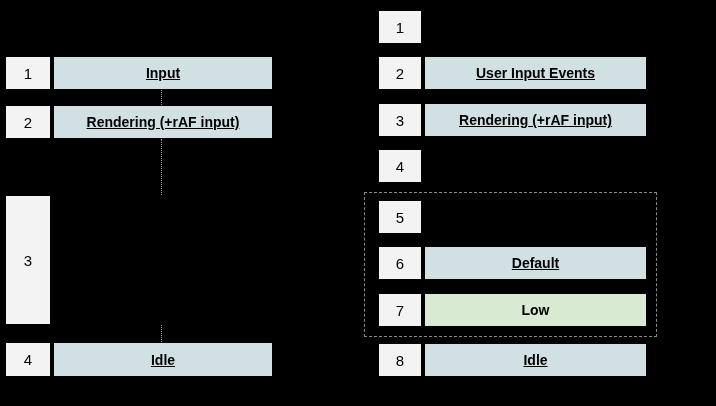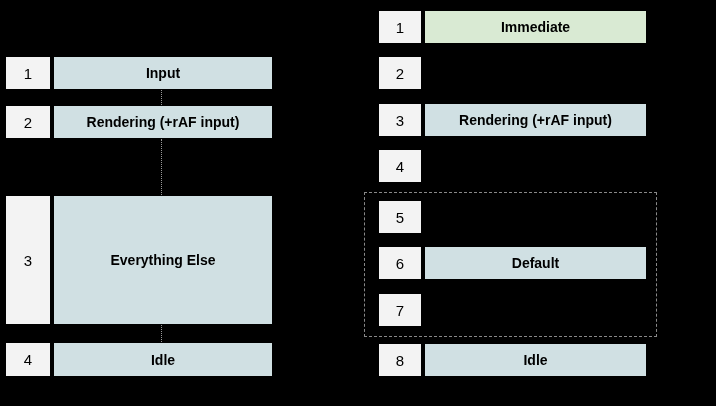--- a/index.html
+++ b/index.html
@@ -101,7 +101,6 @@
 
   <div class="row rrow green" id="rr1">
     <div class="numcell">1</div>
-    <div class="labelcell">Immediate</div>
   </div>
   <div class="row rrow blue" id="rr2">
     <div class="numcell">2</div>

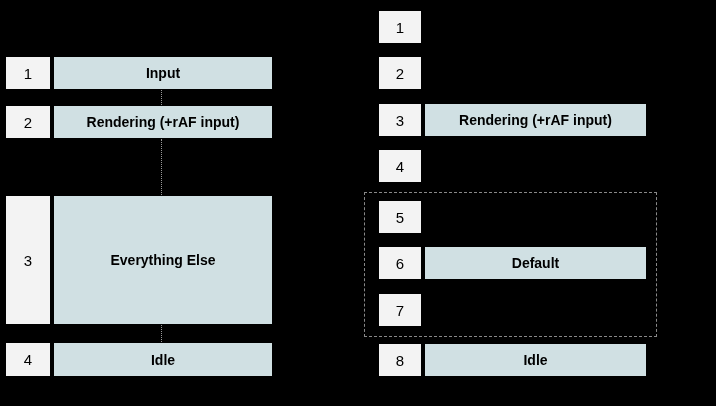--- a/index.html
+++ b/index.html
@@ -31,7 +31,7 @@
     flex:1 1 auto;
     text-align:center;
   }
-  .blue  .labelcell{background:#d0e0e3;}
+  .blue  .labelcell{background:#d0e0e3;text-decoration:underline;}
   .green .labelcell{background:#d9ead3;}
 
   

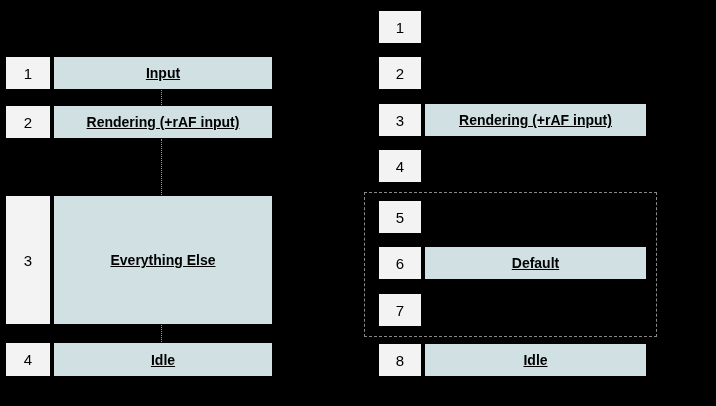--- a/index.html
+++ b/index.html
@@ -104,6 +104,7 @@
   </div>
   <div class="row rrow blue" id="rr2">
     <div class="numcell">2</div>
+    <div class="labelcell">User Input Events</div>
   </div>
   <div class="row rrow blue" id="rr3">
     <div class="numcell">3</div>

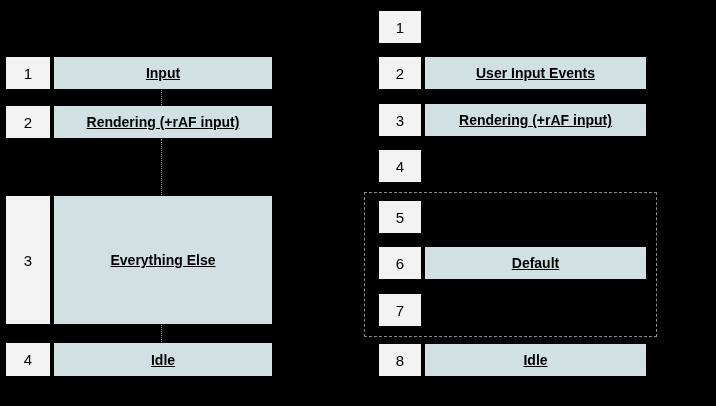--- a/index.html
+++ b/index.html
@@ -86,7 +86,6 @@
   </div>
   <div class="row lrow blue" id="lr3">
     <div class="numcell">3</div>
-    <div class="labelcell">Everything Else</div>
   </div>
   <div class="row lrow blue" id="lr4">
     <div class="numcell">4</div>

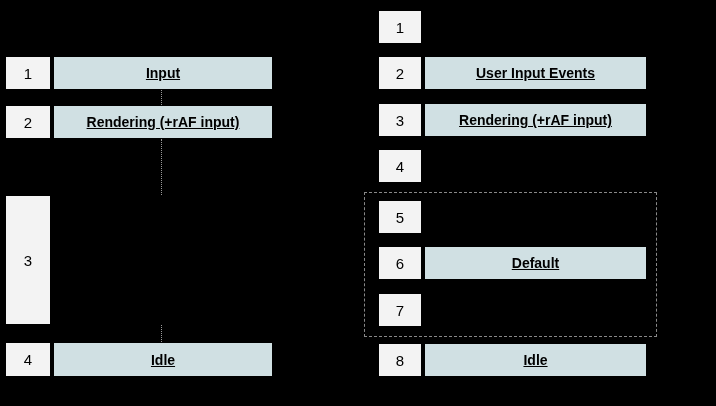--- a/index.html
+++ b/index.html
@@ -121,6 +121,7 @@
   </div>
   <div class="row rrow green" id="rr7">
     <div class="numcell">7</div>
+    <div class="labelcell">Low</div>
   </div>
   <div class="row rrow blue" id="rr8">
     <div class="numcell">8</div>

